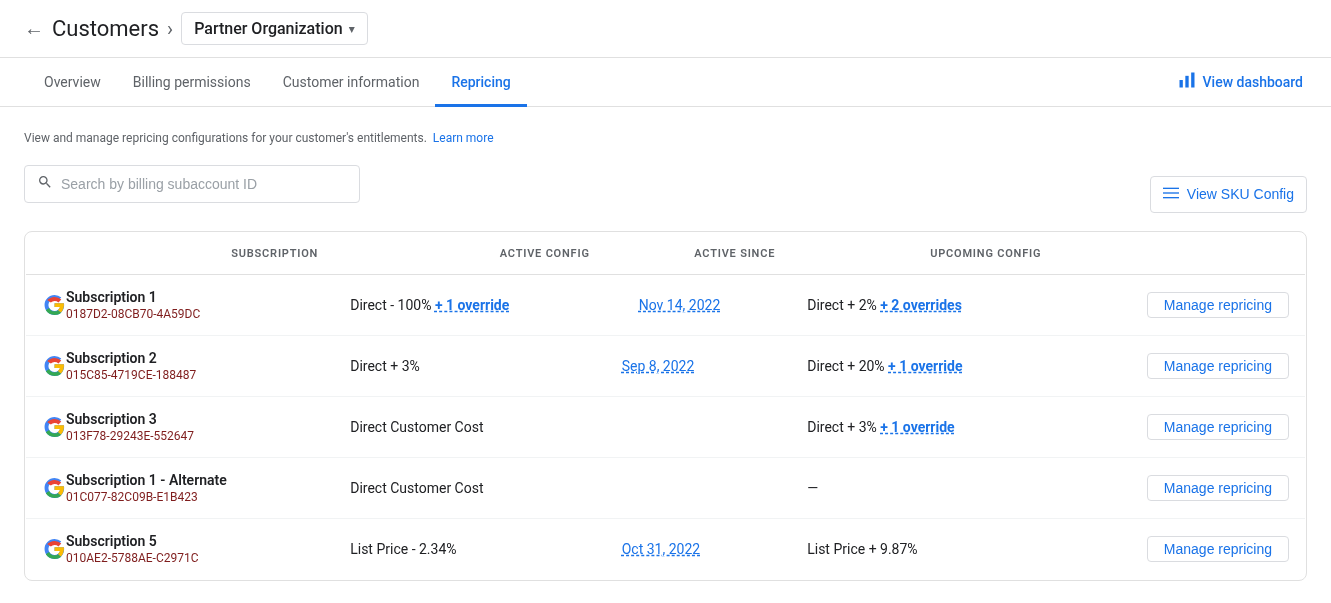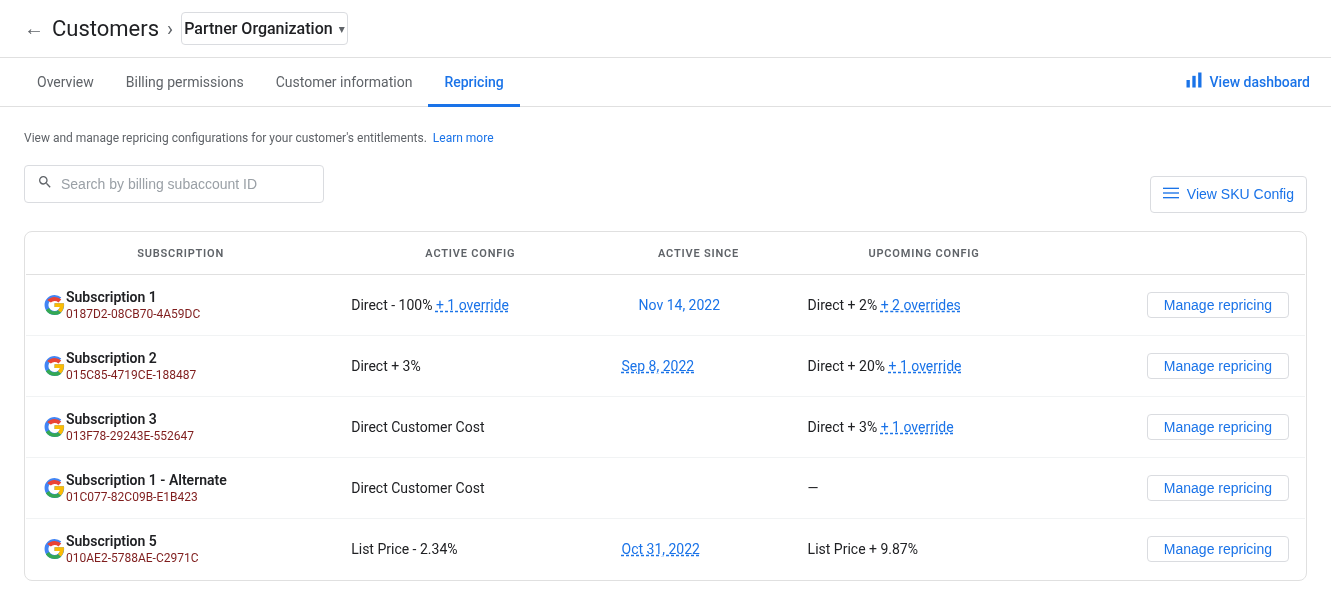--- a/index.html
+++ b/index.html
@@ -10,7 +10,7 @@
     .back-btn { cursor: pointer; color: #5f6368; margin-right: 8px; font-size: 20px; background: none; border: none; }
     .breadcrumb-customers { font-size: 22px; font-weight: 400; color: #202124; }
     .breadcrumb-sep { font-size: 20px; color: #5f6368; margin: 0 8px; }
-    .org-dropdown { display: flex; align-items: center; gap: 6px; padding: 6px 2px; border: 1px solid #dadce0; border-radius: 4px; cursor: pointer; font-size: 16px; font-weight: 500; color: #202124; background: #fff; }
+    .org-dropdown { display: flex; align-items: center; gap: 6px; padding: 6px 12px; border: 1px solid #dadce0; border-radius: 4px; cursor: pointer; font-size: 16px; font-weight: 500; color: #202124; background: #fff; }
     .dropdown-arrow { font-size: 12px; color: #5f6368; }
 
     

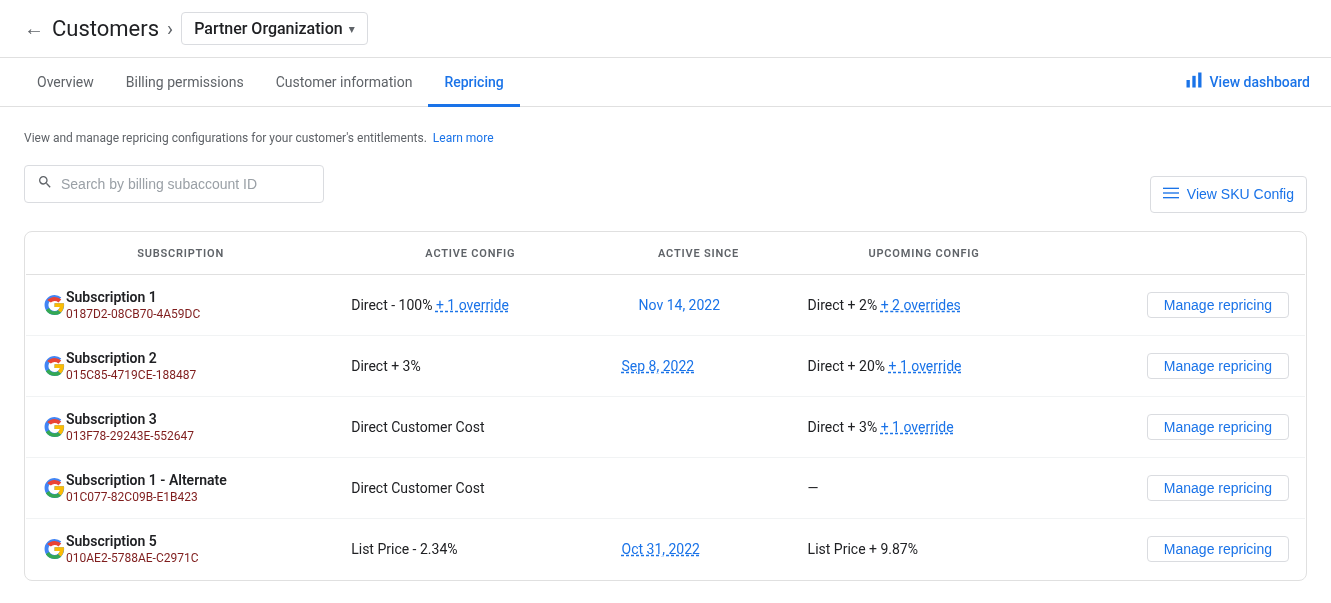--- a/index.html
+++ b/index.html
@@ -14,7 +14,7 @@
     .dropdown-arrow { font-size: 12px; color: #5f6368; }
 
     
-    .tabs { display: flex; align-items: center; padding: 0 21px; border-bottom: 1px solid #e0e0e0; position: relative; }
+    .tabs { display: flex; align-items: center; padding: 0 28px; border-bottom: 1px solid #e0e0e0; position: relative; }
     .tab { padding: 16px 16px 14px; font-size: 14px; color: #5f6368; cursor: pointer; border-bottom: 3px solid transparent; margin-bottom: -1px; text-decoration: none; }
     .tab.active { color: #1a73e8; border-bottom: 3px solid #1a73e8; font-weight: 500; }
     .view-dashboard { margin-left: auto; display: flex; align-items: center; gap: 6px; color: #1a73e8; font-size: 14px; font-weight: 500; cursor: pointer; }

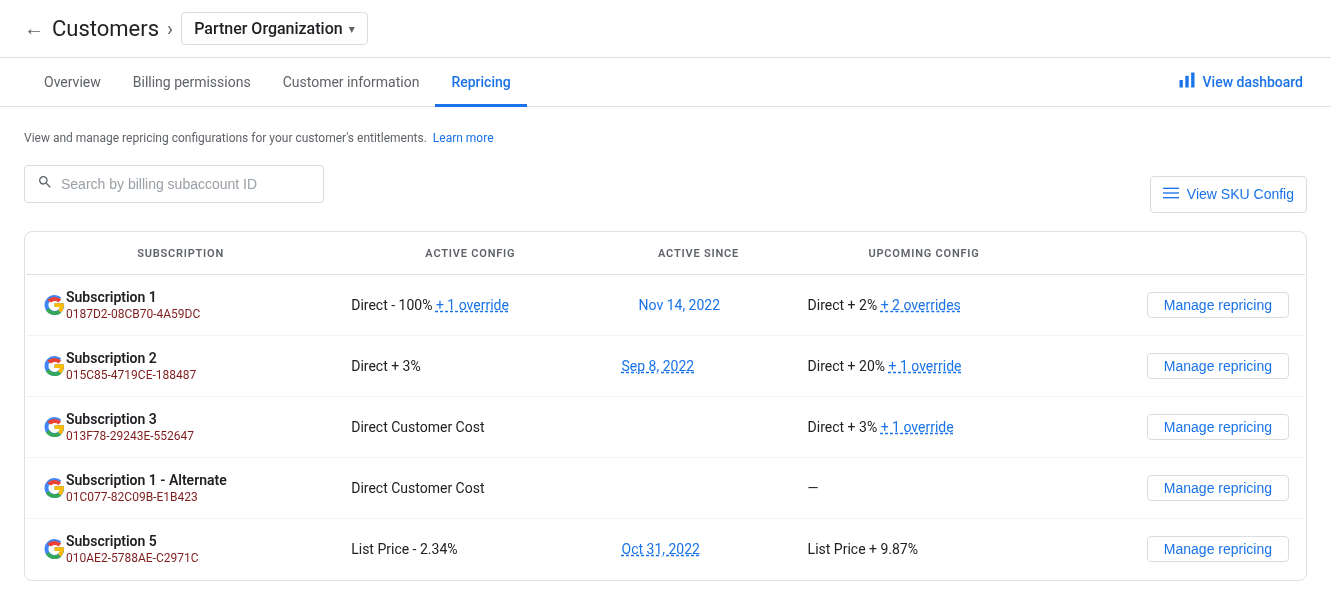--- a/index.html
+++ b/index.html
@@ -26,7 +26,7 @@
     .page-desc a { color: #1a73e8; text-decoration: none; }
 
     
-    .search-bar { display: flex; align-items: center; border: 1px solid #dadce0; border-radius: 4px; padding: 8px 12px; width: 300px; gap: 8px; margin-bottom: 20px; }
+    .search-bar { display: flex; align-items: center; border: 1px solid #dadce0; border-radius: 4px; padding: 8px 12px; width: 336px; gap: 8px; margin-bottom: 20px; }
     .search-icon { color: #5f6368; font-size: 16px; }
     .search-input { border: none; outline: none; font-size: 14px; color: #202124; width: 100%; }
     .search-input::placeholder { color: #9aa0a6; }

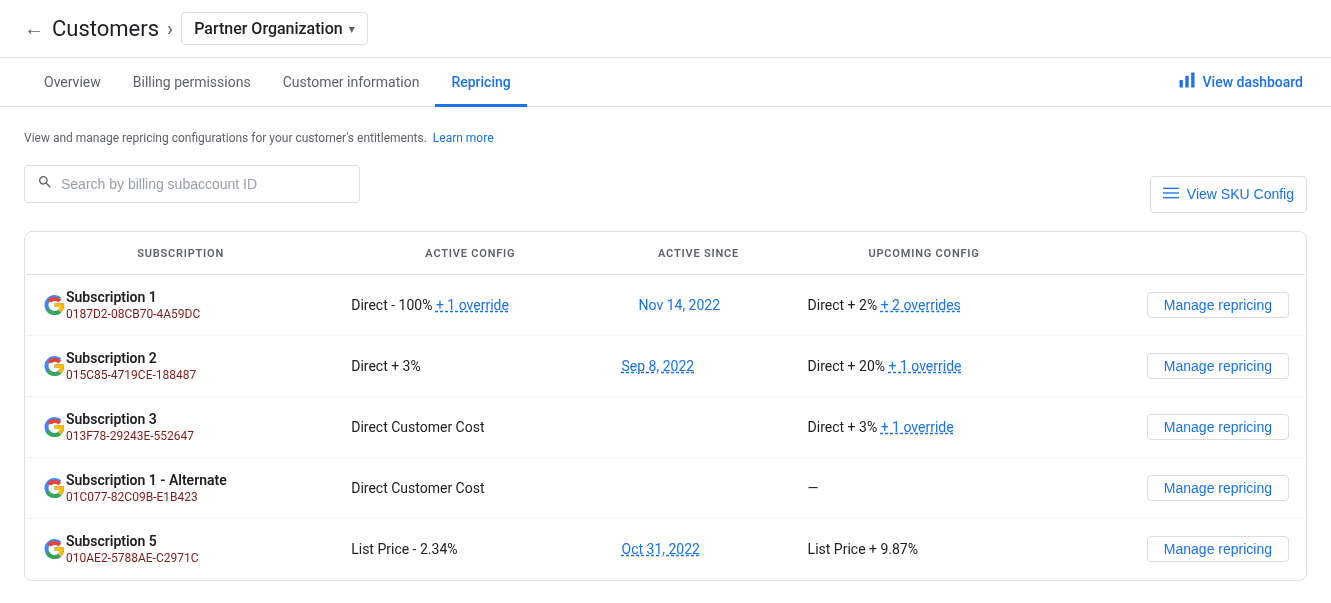--- a/index.html
+++ b/index.html
@@ -37,7 +37,7 @@
 
     
     .table { width: 100%; border-collapse: collapse; border: 1px solid #e0e0e0; border-radius: 8px; overflow: hidden; }
-    .table th { padding: 14px 16px; text-align: center; font-size: 11px; font-weight: 600; color: #5f6368; letter-spacing: 0.8px; text-transform: uppercase; border-bottom: 1px solid #e0e0e0; background: #fff; }
+    .table th { padding: 14px 16px; text-align: right; font-size: 11px; font-weight: 600; color: #5f6368; letter-spacing: 0.8px; text-transform: uppercase; border-bottom: 1px solid #e0e0e0; background: #fff; }
     .table td { padding: 14px 16px; font-size: 14px; color: #202124; border-bottom: 1px solid #f1f3f4; vertical-align: middle; }
     .table tr:last-child td { border-bottom: none; }
 

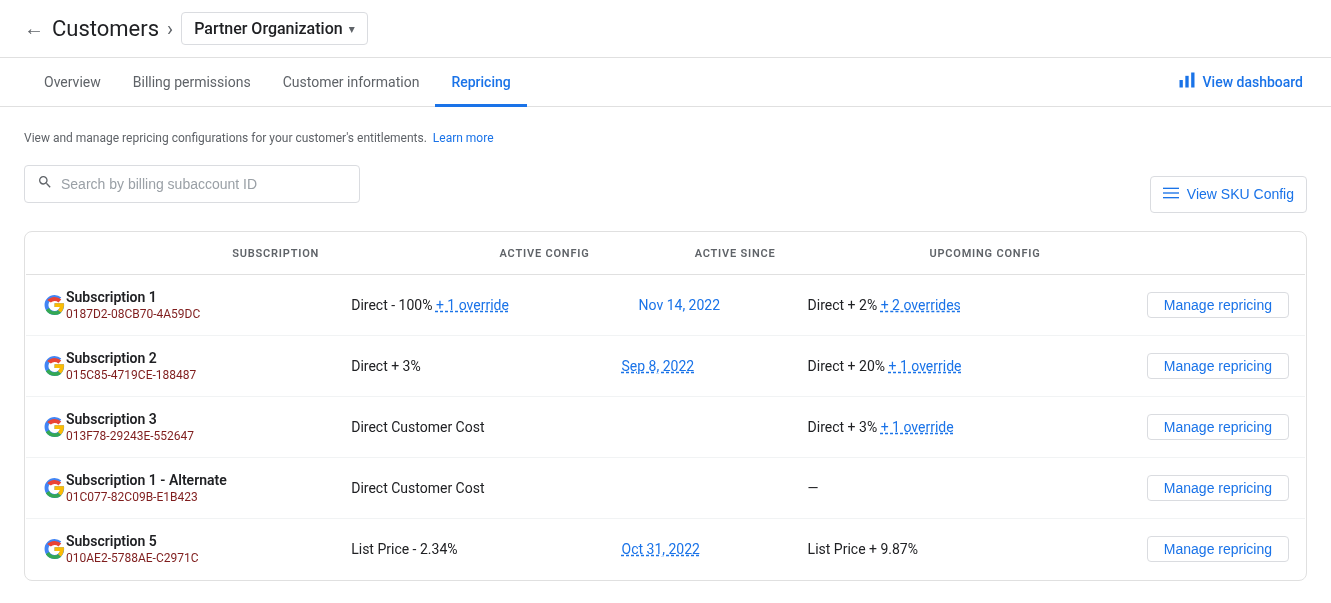--- a/index.html
+++ b/index.html
@@ -45,7 +45,7 @@
     .sub-id { font-size: 12px; color: #7f1d1d; margin-top: 2px; }
 
     .link-blue { color: #1a73e8; text-decoration: none; cursor: pointer; }
-    .link-blue-dotted { color: #1a73e8; text-decoration: underline; text-decoration-style: dashed; cursor: pointer; }
+    .link-blue-dotted { color: #1a73e8; text-decoration: underline; text-decoration-style: dashed; cursor: pointer; font-weight: bold; }
 
     .manage-btn { color: #1a73e8; font-size: 14px; font-weight: 500; cursor: pointer; padding: 4px 16px; border: 1px solid #dadce0; border-radius: 4px; background: #fff; white-space: nowrap; }
 

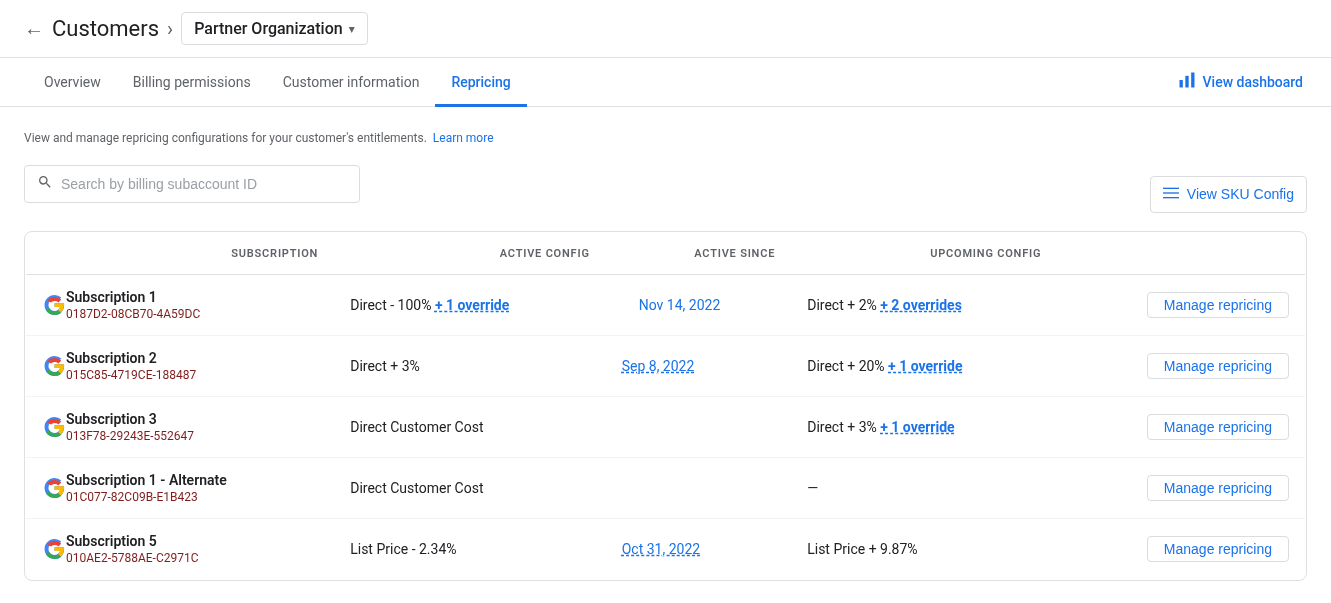--- a/index.html
+++ b/index.html
@@ -142,7 +142,7 @@
     </div>
             </td>
             <td><span>Direct - 100%</span> <a class="link-blue-dotted" href="#">+ 1 override</a></td>
-            <td><a class="link-blue" href="#" style="text-decoration-style:dashed;margin-left:17px;">Nov 14, 2022</a></td>
+            <td><a class="link-blue" href="#" style="text-decoration:underline;text-decoration-style:dashed;margin-left:17px;">Nov 14, 2022</a></td>
             <td><span>Direct + 2%</span> <a class="link-blue-dotted" href="#">+ 2 overrides</a></td>
             <td style="text-align: right;"><button class="manage-btn">Manage repricing</button></td>
           </tr>

